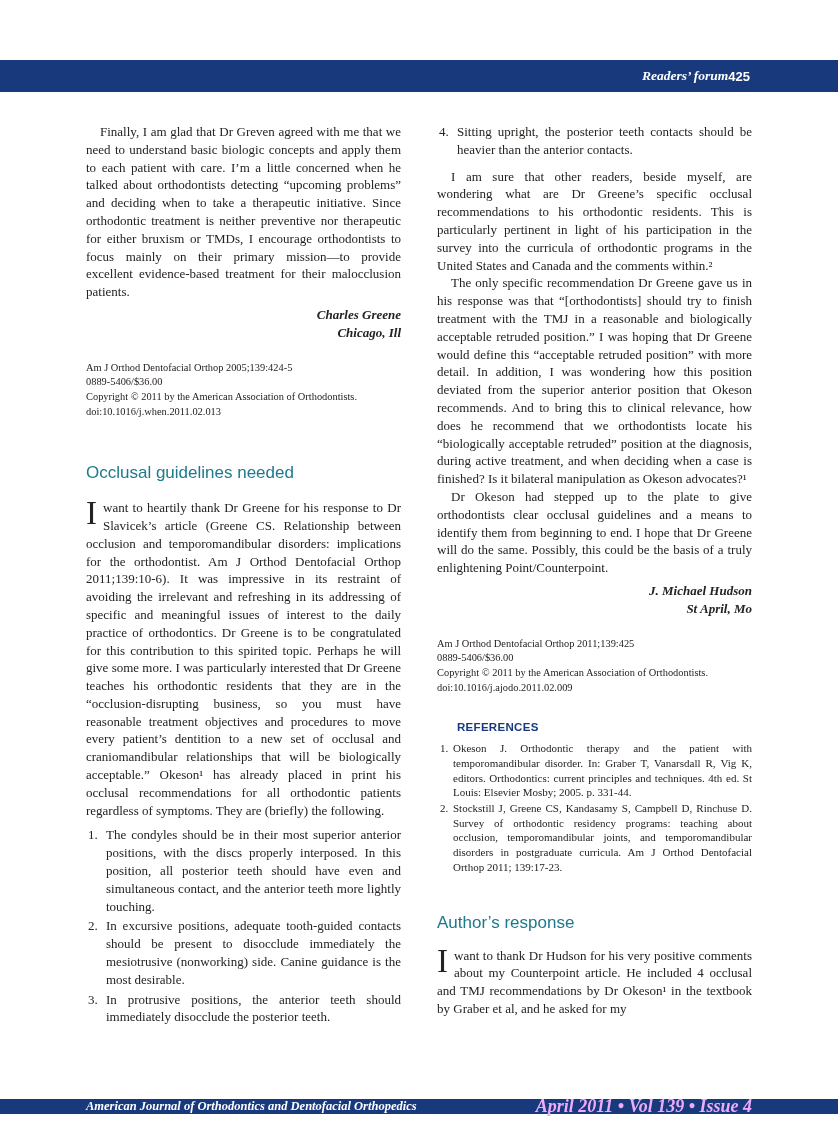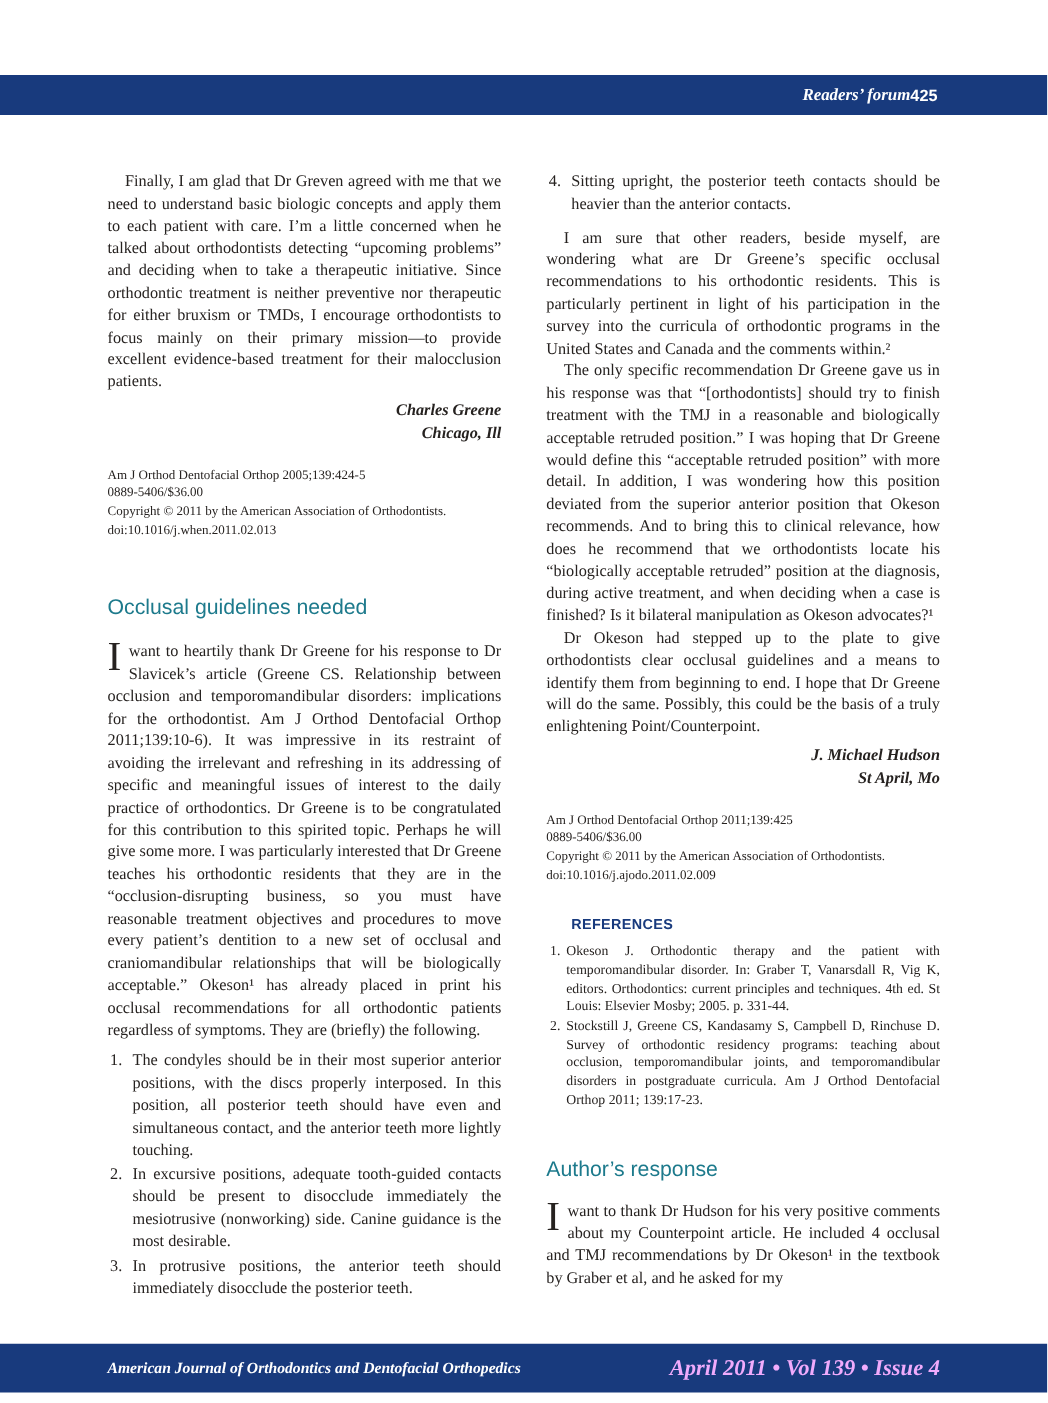--- a/index.html
+++ b/index.html
@@ -68,7 +68,7 @@
     display: flex;
     gap: 36px;
   }
-  .col { flex: 1 1 0; min-width: 0; margin-top: 13px; }
+  .col { flex: 1 1 0; min-width: 0; }
   
   .body {
     font-size: 13px;

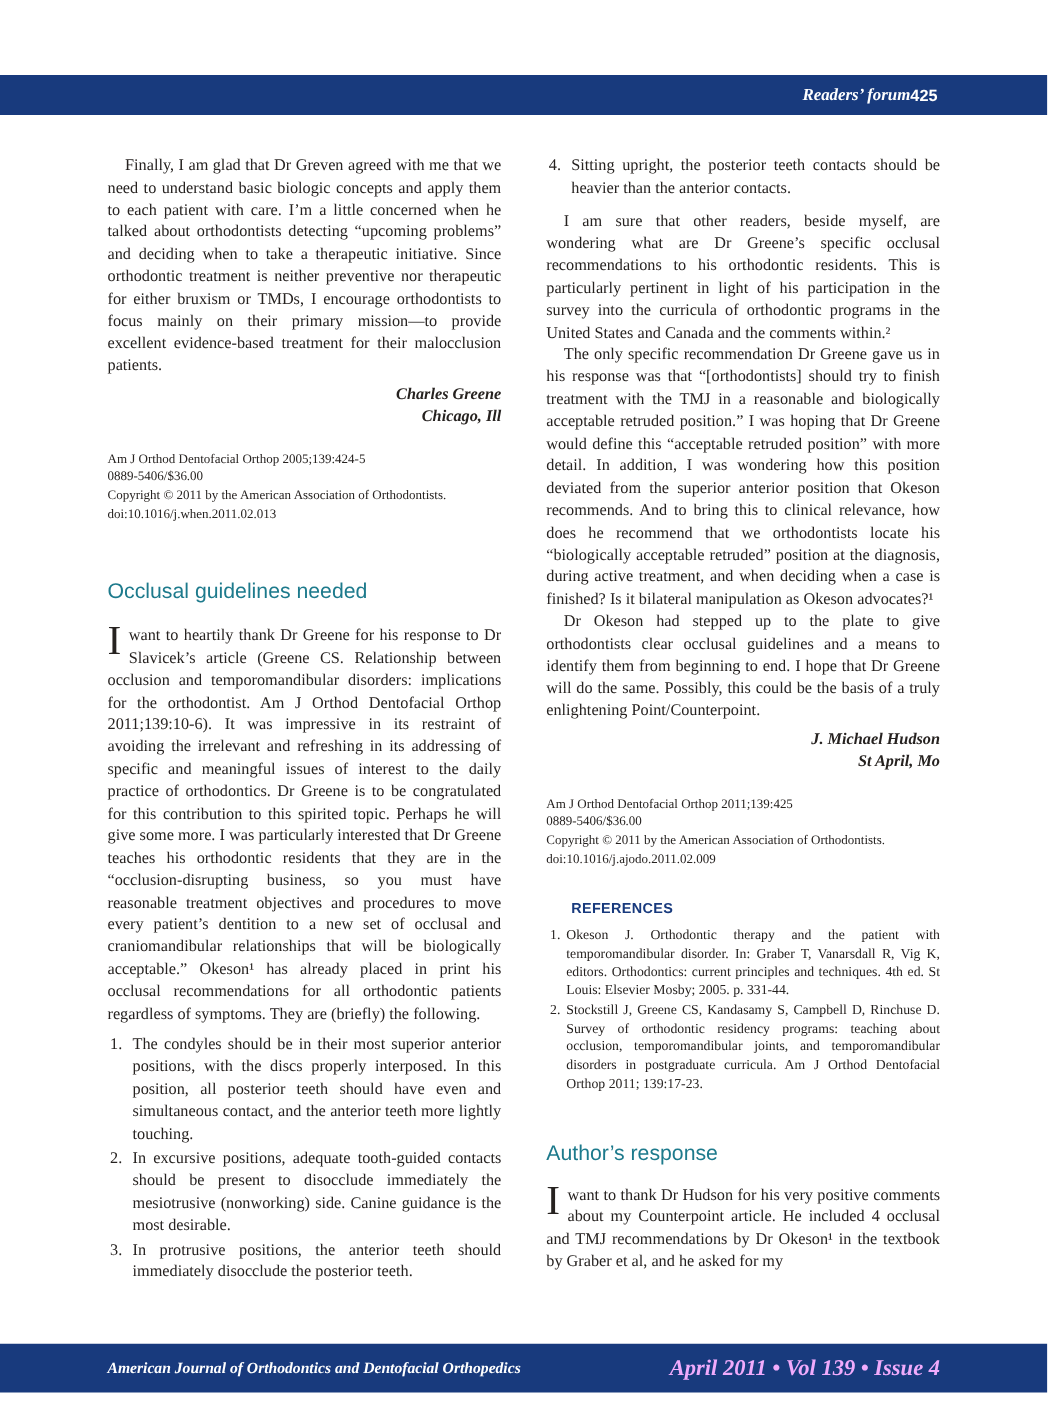--- a/index.html
+++ b/index.html
@@ -40,7 +40,7 @@
     position: absolute;
     left: 0; right: 0;
     bottom: 8px;
-    height: 39px;
+    height: 15px;
     background: #183a7d;
     display: flex;
     align-items: center;

